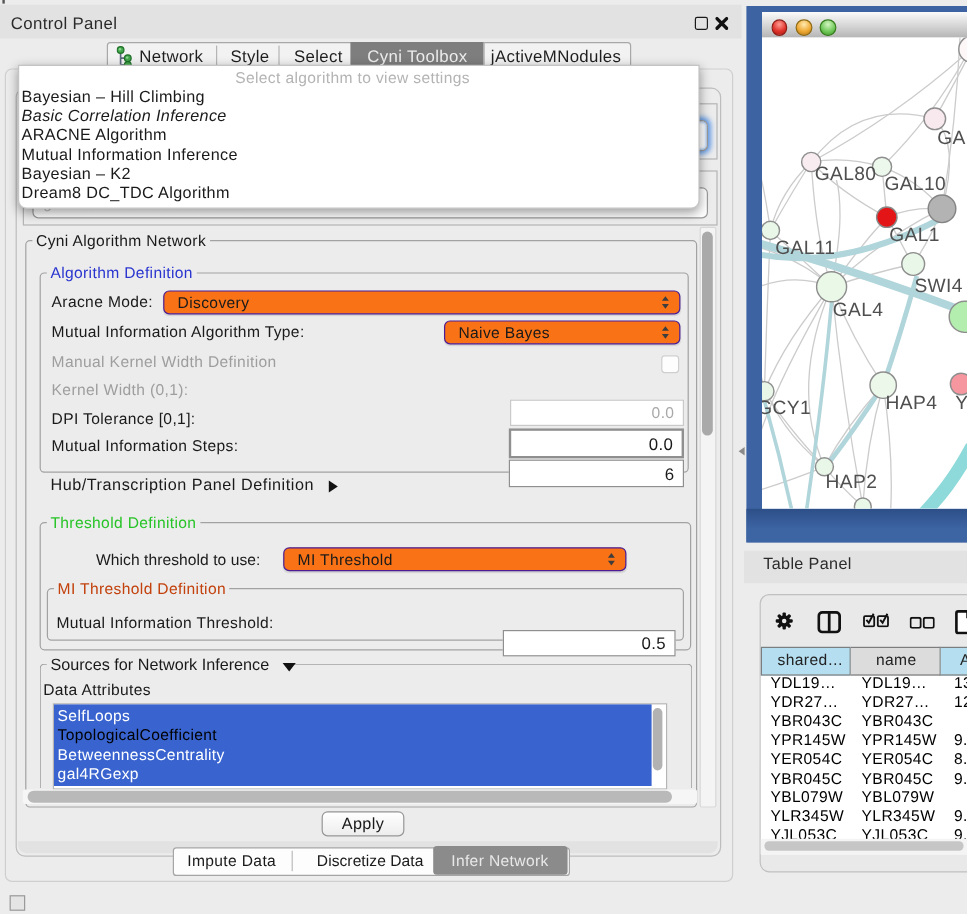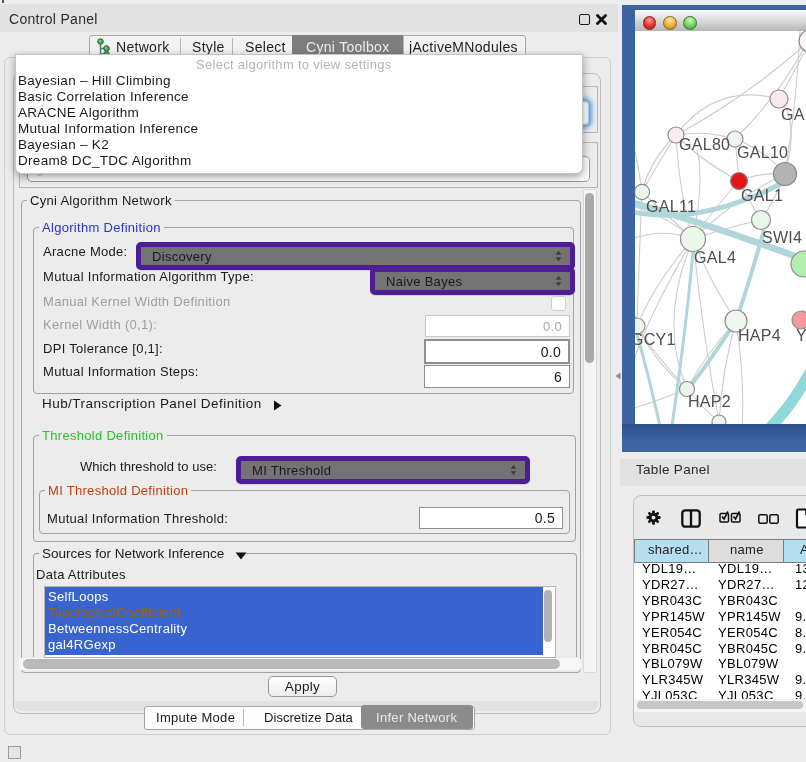--- a/index.html
+++ b/index.html
@@ -168,7 +168,7 @@
   <div class="abs" style="left:15px;top:54px;width:566px;height:118px;background:#fff;border:1px solid #c4c4c4;border-radius:0 0 7px 7px;box-shadow:0 3px 9px rgba(0,0,0,0.38);"></div>
   <div class="abs" style="left:196px;top:57px;width:210px;color:#b4b4b4;">Select algorithm to view settings</div>
   <div class="abs" style="left:18px;top:73px;font-size:13.5px;">Bayesian – Hill Climbing</div>
-  <div class="abs" style="left:18px;top:89px;font-size:13.5px;">Basic Correlation Inference</div>
+  <div class="abs" style="left:18px;top:89px;font-size:13.5px;font-style:italic;">Basic Correlation Inference</div>
   <div class="abs bold" style="left:18px;top:105px;font-size:13.5px;">ARACNE Algorithm</div>
   <div class="abs" style="left:18px;top:121px;font-size:13.5px;">Mutual Information Inference</div>
   <div class="abs" style="left:18px;top:137px;font-size:13.5px;">Bayesian – K2</div>

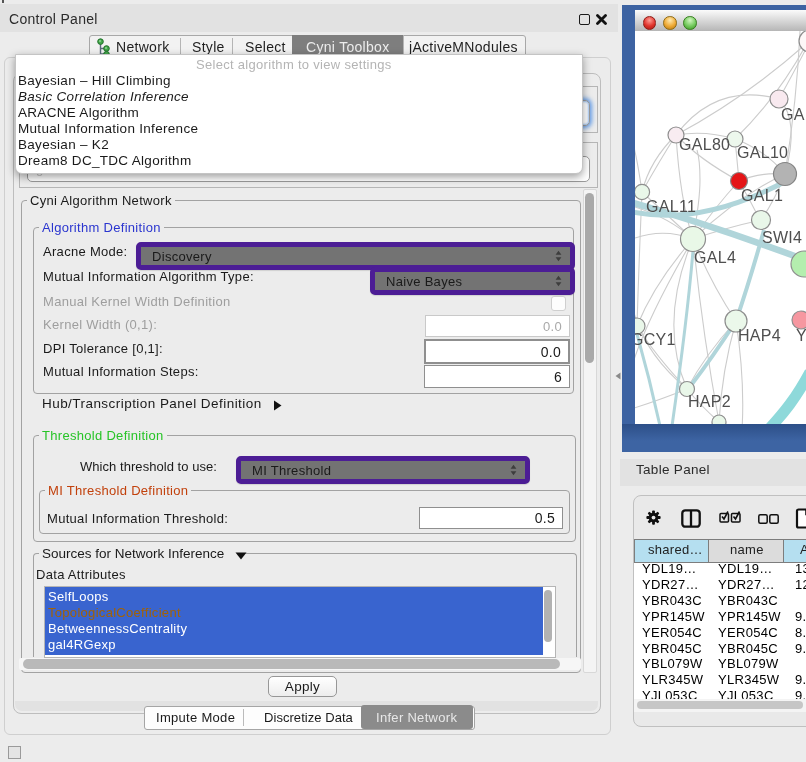--- a/index.html
+++ b/index.html
@@ -11,7 +11,7 @@
   .grp{position:absolute;border:1px solid #a2a2a2;border-radius:4px;}
   .grp>.ttl{position:absolute;top:-7px;left:5px;background:#ececec;padding:0 3px;line-height:14px;white-space:nowrap;}
   
-  .combo{position:absolute;background:#737373;border:5px solid #4c1d95;border-radius:5px;
+  .combo{position:absolute;background:#f97316;border:1px solid #4c1d95;border-radius:5px;
      box-shadow:0 1px 1px rgba(0,0,0,0.12);}
   .combo .ctext{position:absolute;left:11px;top:50%;transform:translateY(-50%);white-space:nowrap;}
   .combo svg{position:absolute;right:8px;top:50%;transform:translateY(-50%);}

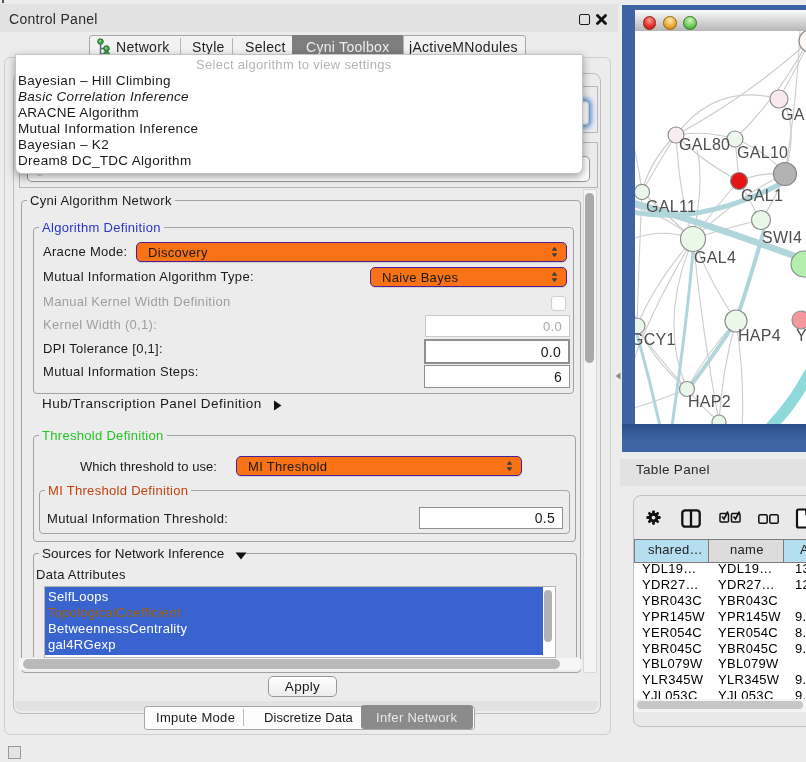--- a/index.html
+++ b/index.html
@@ -16,7 +16,7 @@
   .combo .ctext{position:absolute;left:11px;top:50%;transform:translateY(-50%);white-space:nowrap;}
   .combo svg{position:absolute;right:8px;top:50%;transform:translateY(-50%);}
   
-  .fld{position:absolute;background:#fff;}
+  .fld{position:absolute;background:#fff;margin-top:18px;}
   .fld span{position:absolute;right:7px;top:50%;transform:translateY(-50%);}
 </style>
 </head>

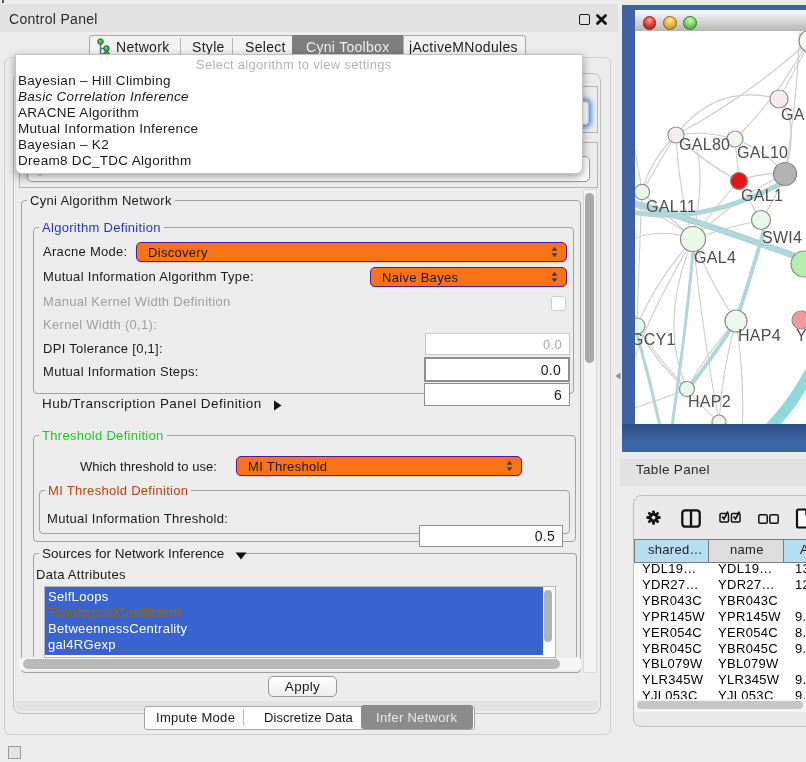--- a/index.html
+++ b/index.html
@@ -142,7 +142,7 @@
   <div class="abs" style="left:45px;top:587px;width:498px;height:68px;background:#3964cf;"></div>
   <div class="abs" style="left:544px;top:590px;width:8px;height:52px;background:#b2b2b2;border-radius:4px;"></div>
   <div class="abs" style="left:48px;top:589px;color:#fff;">SelfLoops</div>
-  <div class="abs" style="left:48px;top:605px;color:#a16207;">TopologicalCoefficient</div>
+  <div class="abs" style="left:48px;top:605px;color:#000000;">TopologicalCoefficient</div>
   <div class="abs" style="left:48px;top:621px;color:#fff;">BetweennessCentrality</div>
   <div class="abs" style="left:48px;top:637px;color:#fff;">gal4RGexp</div>
 

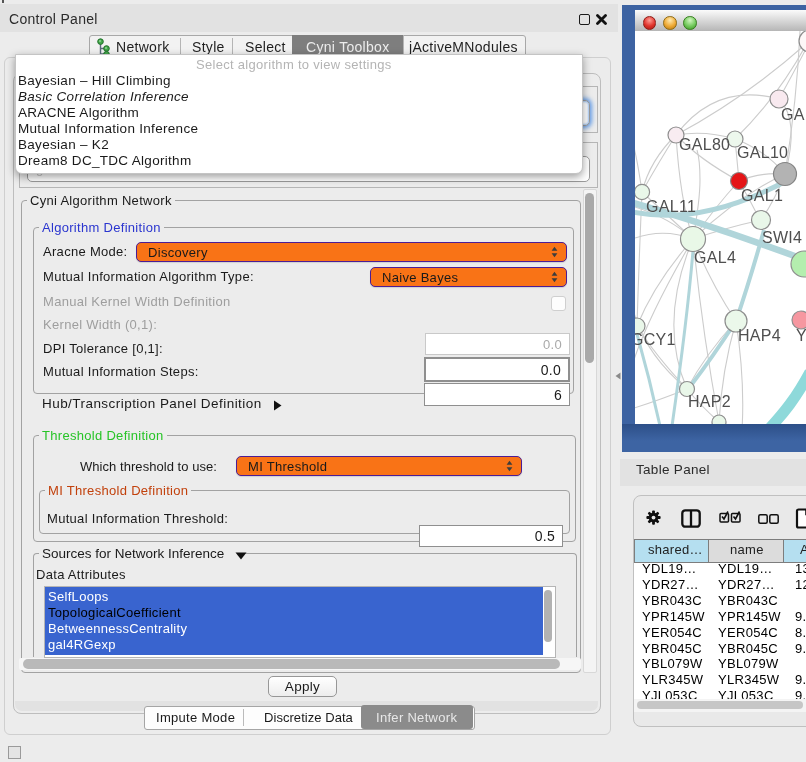--- a/index.html
+++ b/index.html
@@ -155,7 +155,7 @@
   <div class="abs" style="left:144px;top:706px;width:329px;height:22px;background:#fdfdfd;border:1px solid #a5a5a5;border-radius:3px;"></div>
   <div class="abs" style="left:361px;top:705px;width:112px;height:24px;background:#8b8b8b;border-radius:3px;"></div>
   <div class="abs" style="left:243px;top:709px;width:1px;height:17px;background:#bbb;"></div>
-  <div class="abs bold" style="left:156px;top:710px;">Impute Mode</div>
+  <div class="abs bold" style="left:156px;top:710px;">Impute Data</div>
   <div class="abs bold" style="left:264px;top:710px;letter-spacing:0.05px;">Discretize Data</div>
   <div class="abs bold" style="left:376px;top:710px;color:#e8e8e8;">Infer Network</div>
 

